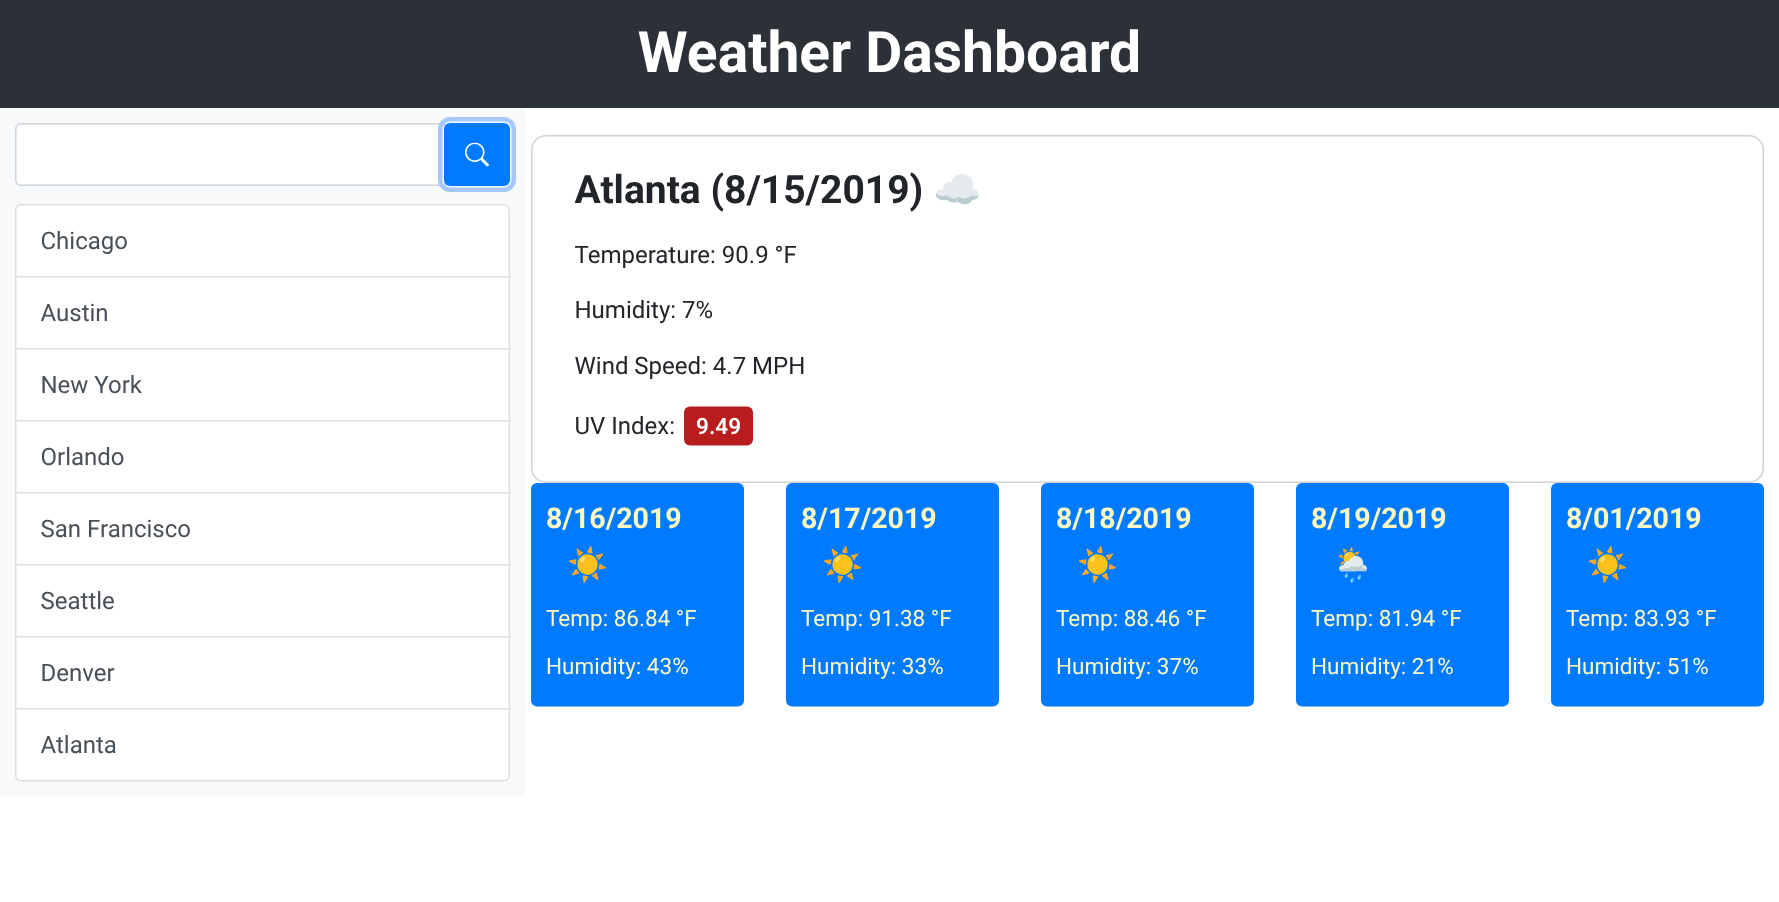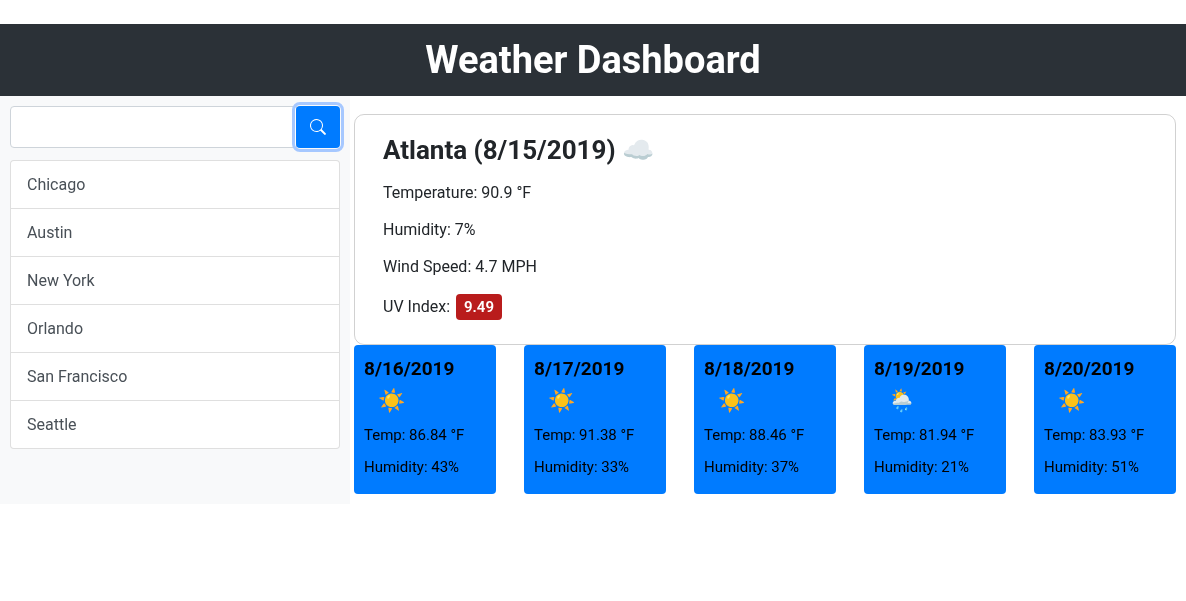--- a/index.html
+++ b/index.html
@@ -16,7 +16,6 @@
     color: #fff;
     text-align: center;
     padding: 14px 0;
-    margin-top: 24px;
   }
   .header h1 {
     margin: 0;

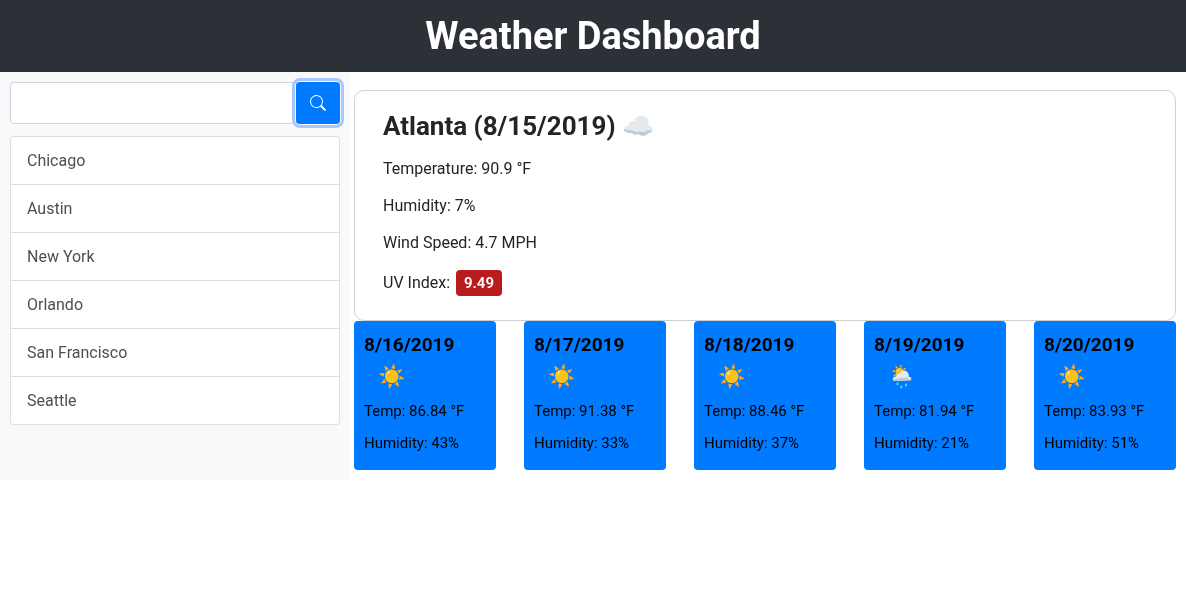--- a/index.html
+++ b/index.html
@@ -117,7 +117,7 @@
   }
   .fc-card {
     background: #007bff;
-    color: #000000;
+    color: #fef9c3;
     border-radius: 4px;
     flex: 1;
     padding: 8px 10px 16px 10px;

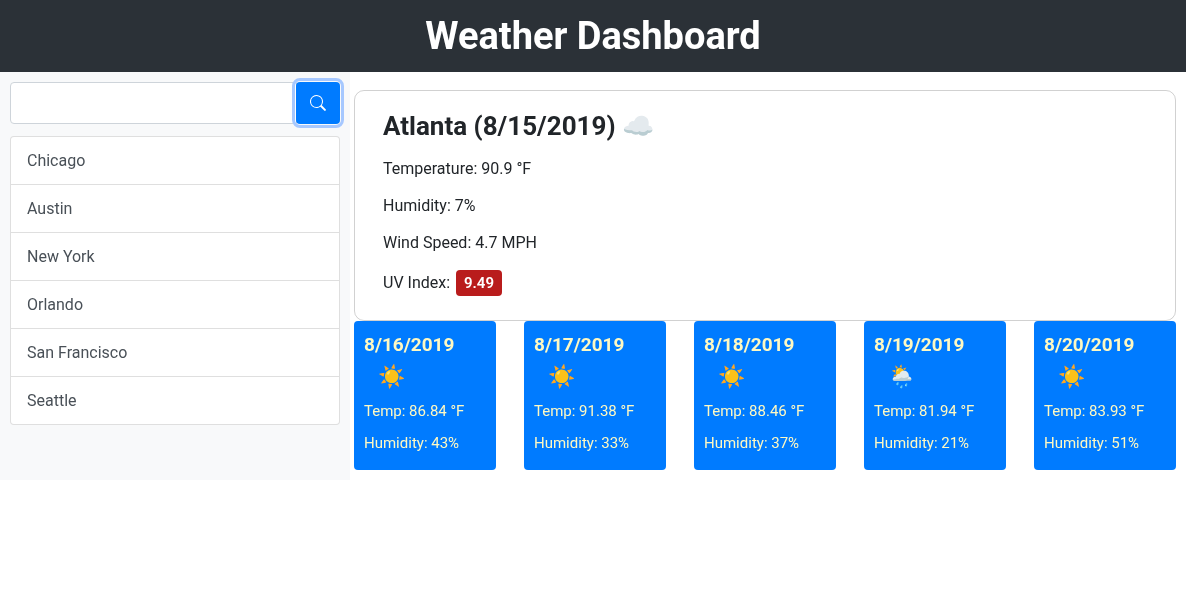--- a/index.html
+++ b/index.html
@@ -208,7 +208,7 @@
       </div>
 
       <div class="fc-card">
-        <p class="fc-date">8/20/2019</p>
+        <p class="fc-date">8/01/2019</p>
         <div class="fc-icon">☀️</div>
         <p class="fc-line">Temp: 83.93 °F</p>
         <p class="fc-line">Humidity: 51%</p>

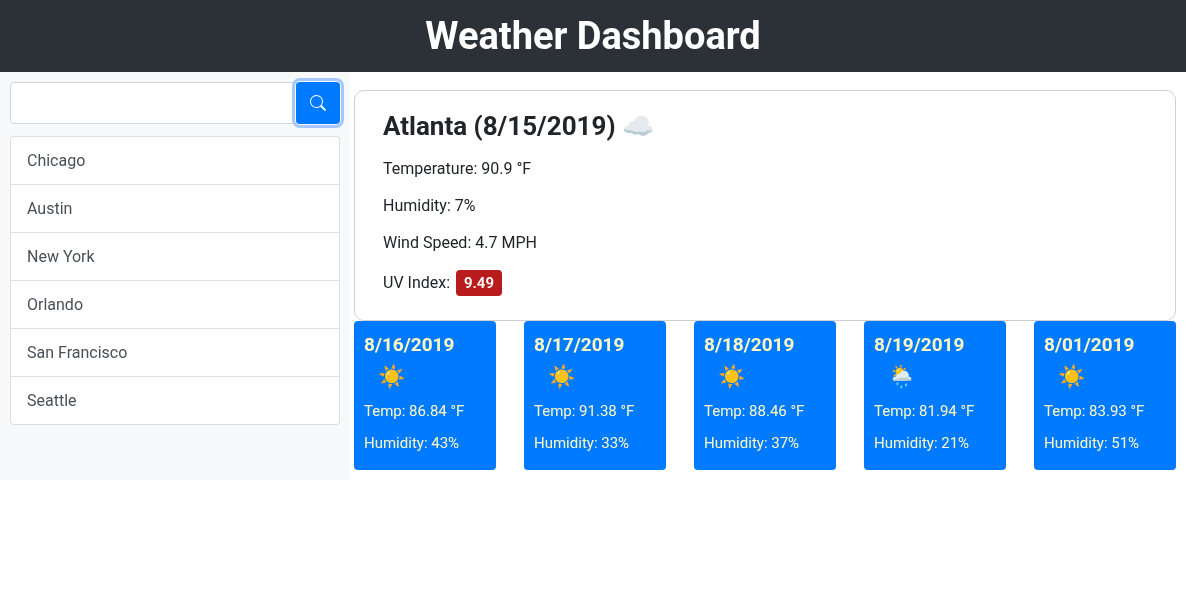--- a/index.html
+++ b/index.html
@@ -163,6 +163,7 @@
       <div class="history-item">Orlando</div>
       <div class="history-item">San Francisco</div>
       <div class="history-item">Seattle</div>
+      <div class="history-item">Denver</div>
     </div>
   </aside>
 

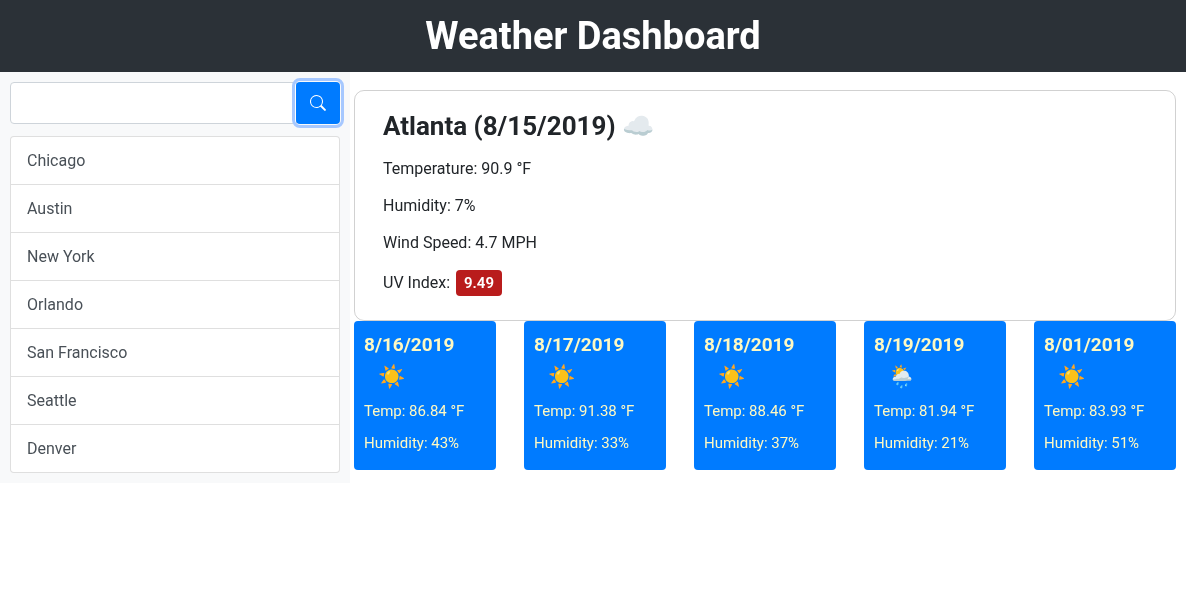--- a/index.html
+++ b/index.html
@@ -164,6 +164,7 @@
       <div class="history-item">San Francisco</div>
       <div class="history-item">Seattle</div>
       <div class="history-item">Denver</div>
+      <div class="history-item">Atlanta</div>
     </div>
   </aside>
 

